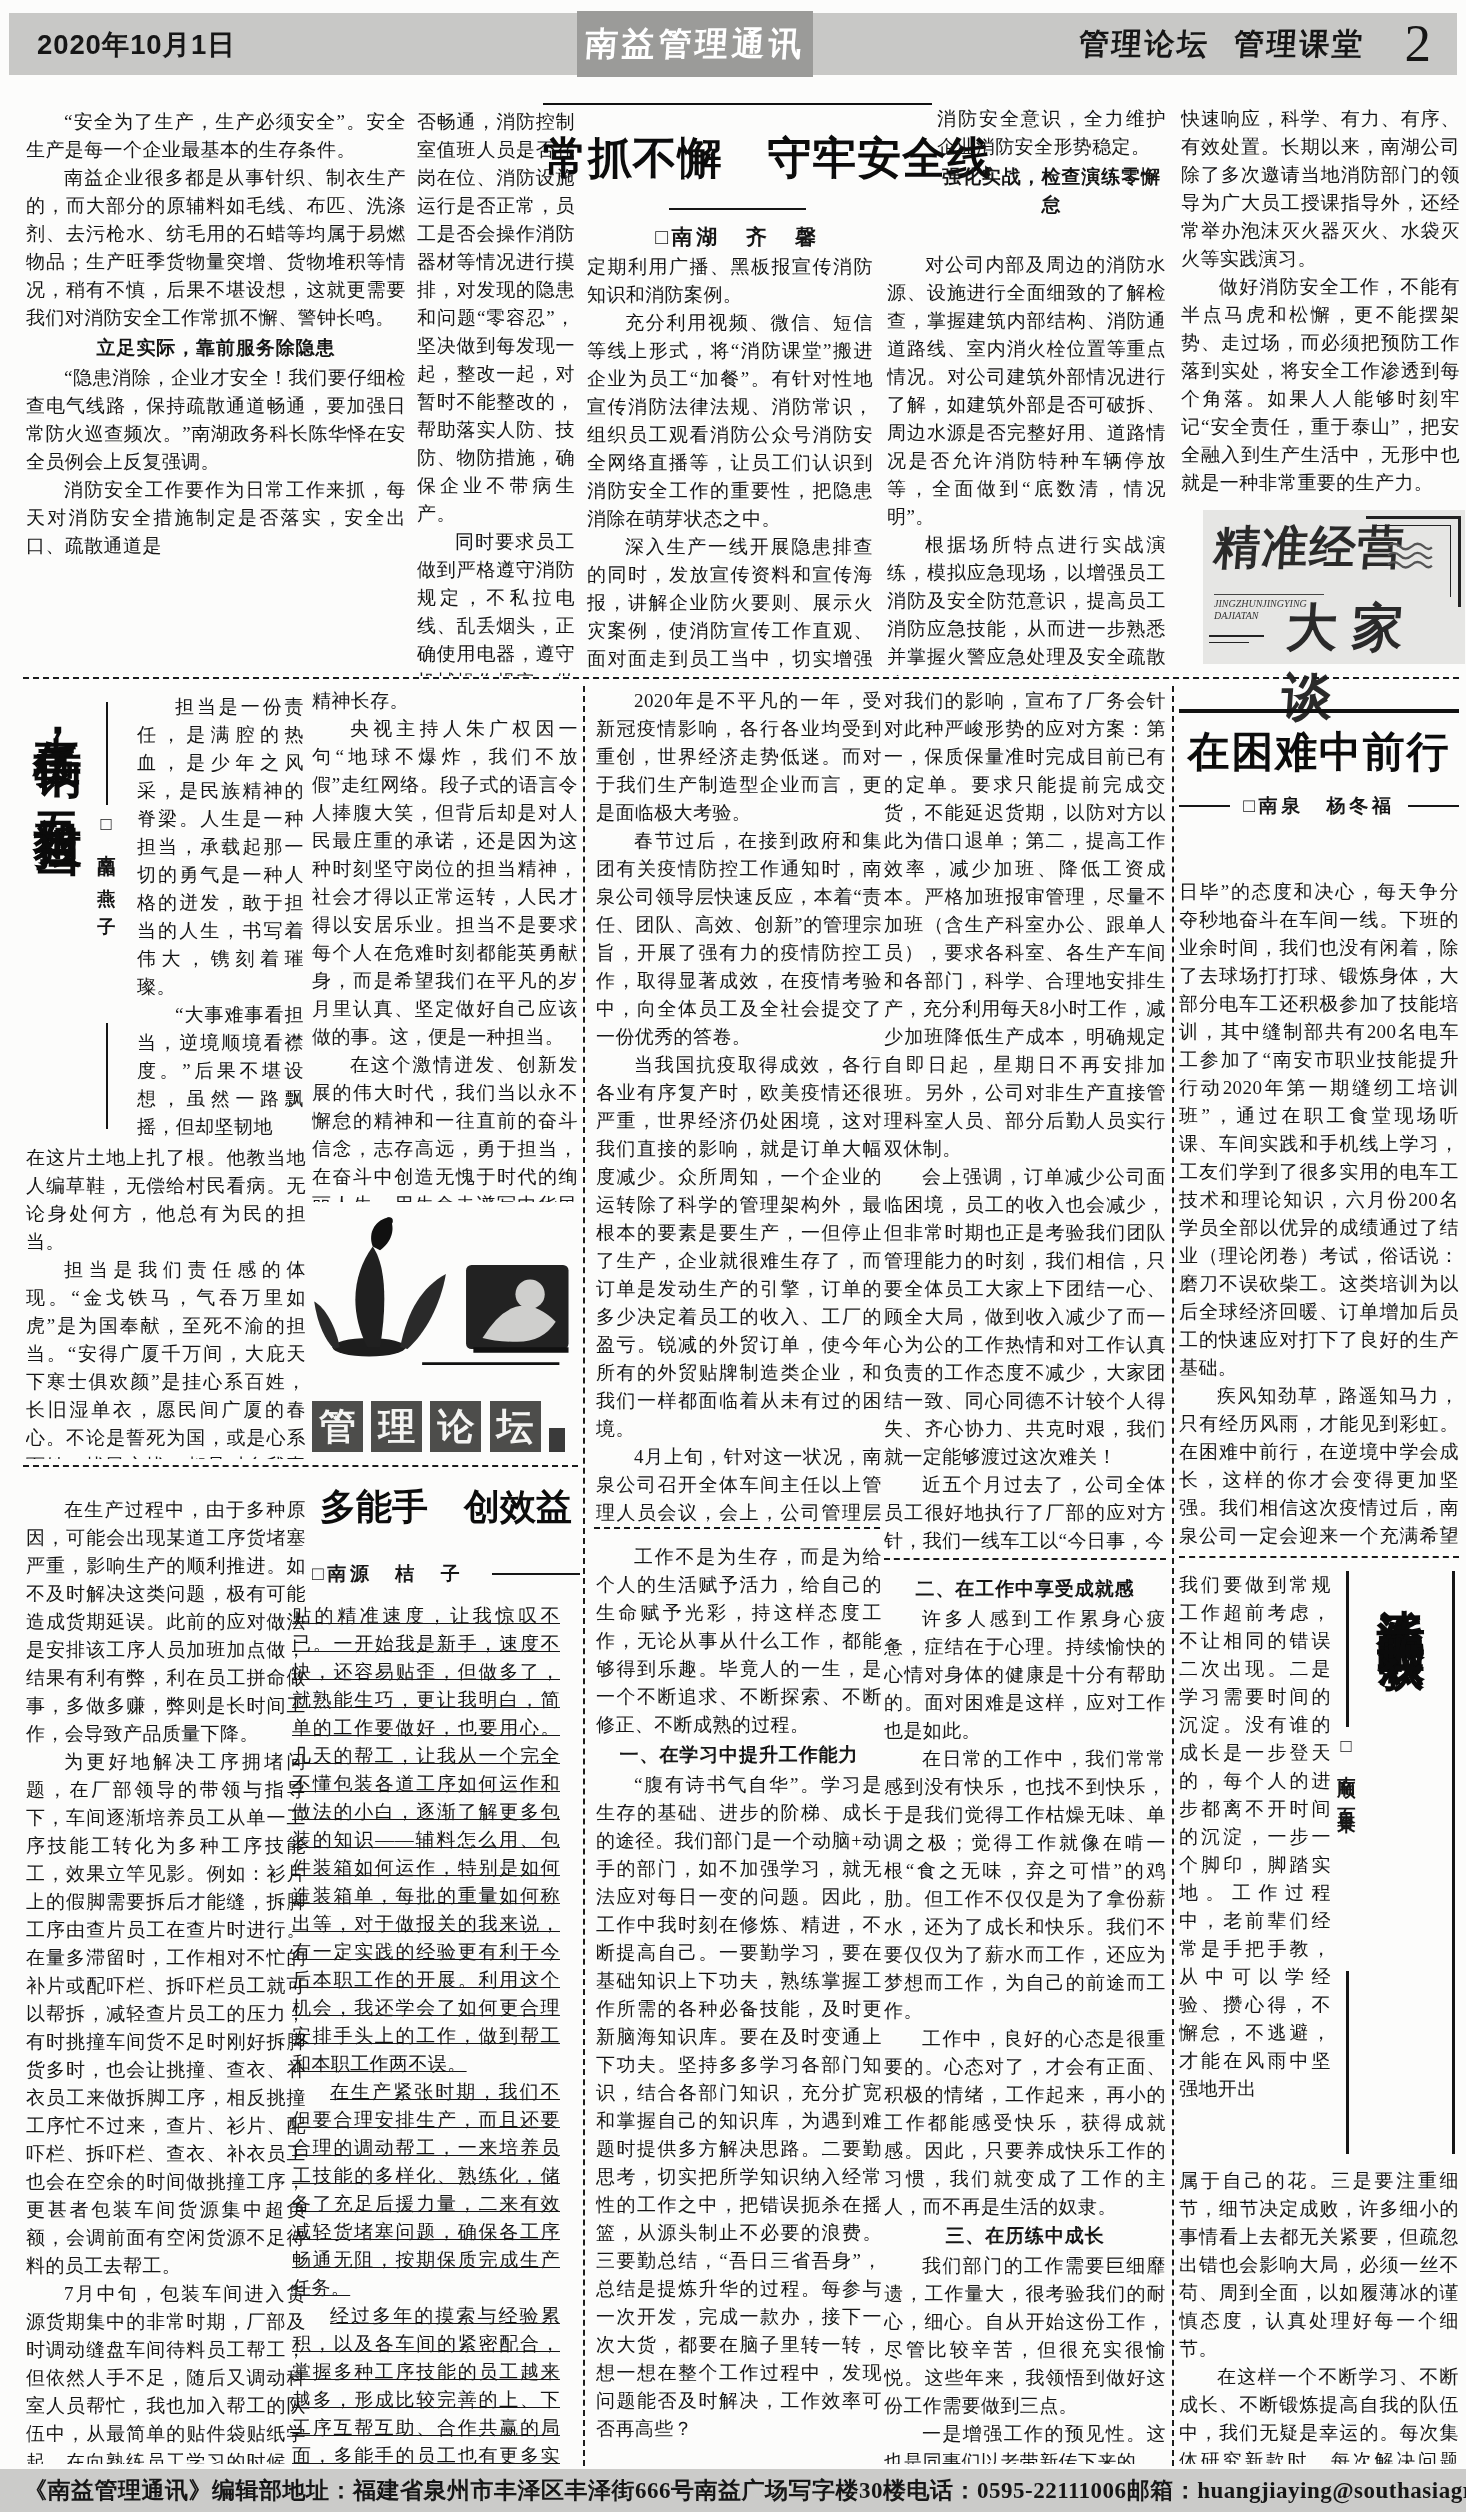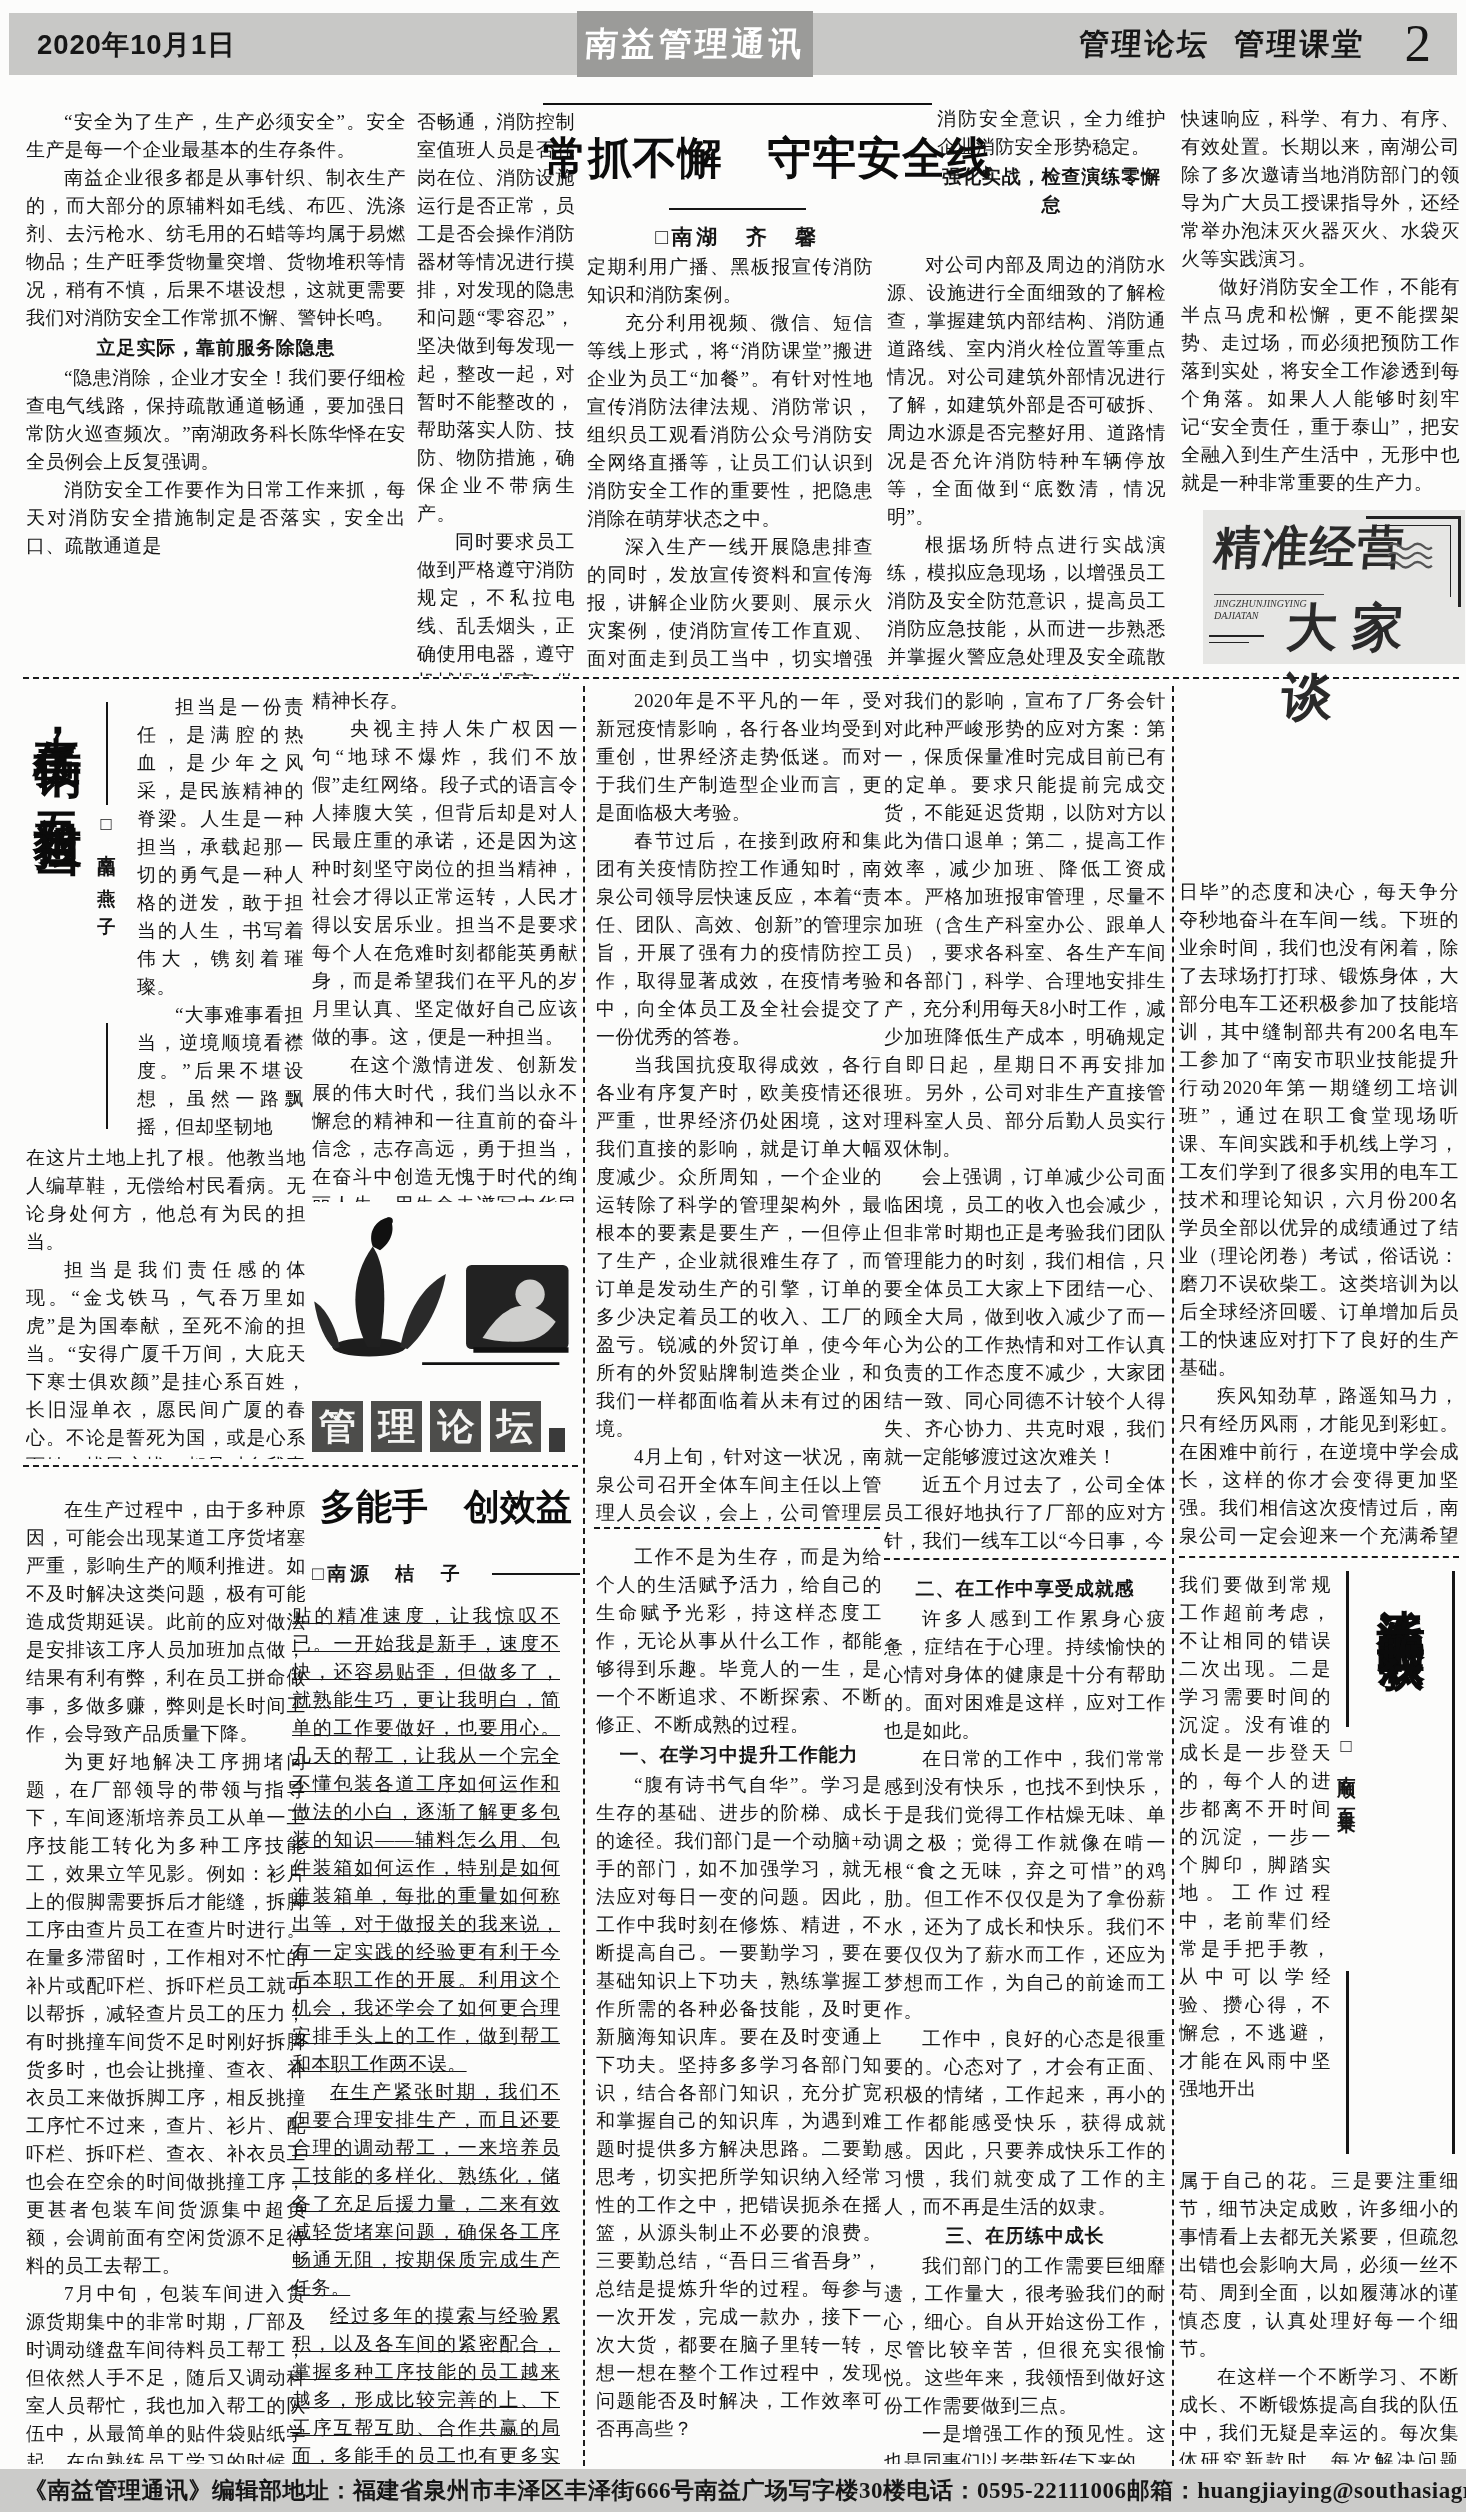--- a/index.html
+++ b/index.html
@@ -160,6 +160,15 @@
     <p class="p">近五个月过去了，公司全体员工很好地执行了厂部的应对方针，我们一线车工以“今日事，今</p>
   </div>
 
+  <div class="abs" style="left:1179px;top:689px;width:280px;height:183px;">
+    <div style="border-top:4.6px solid #111;margin-top:20px;"></div>
+    <div class="headline" style="font-size:42px;text-align:center;margin-top:11px;letter-spacing:1.8px;white-space:nowrap;">在困难中前行</div>
+    <div class="byline-row" style="margin-top:13px;">
+      <span class="hrule" style="width:53px;"></span>
+      <span class="byline-text" style="font-size:19px;">□南泉　杨冬福</span>
+      <span class="hrule" style="width:53px;"></span>
+    </div>
+  </div>
   <div class="abs body-col" style="left:1179px;top:878px;width:280px;height:675px;">
     <p class="pc">日毕”的态度和决心，每天争分夺秒地奋斗在车间一线。下班的业余时间，我们也没有闲着，除了去球场打打球、锻炼身体，大部分电车工还积极参加了技能培训，其中缝制部共有200名电车工参加了“南安市职业技能提升行动2020年第一期缝纫工培训班”，通过在职工食堂现场听课、车间实践和手机线上学习，工友们学到了很多实用的电车工技术和理论知识，六月份200名学员全部以优异的成绩通过了结业（理论闭卷）考试，俗话说：磨刀不误砍柴工。这类培训为以后全球经济回暖、订单增加后员工的快速应对打下了良好的生产基础。</p>
     <p class="p">疾风知劲草，路遥知马力，只有经历风雨，才能见到彩虹。在困难中前行，在逆境中学会成长，这样的你才会变得更加坚强。我们相信这次疫情过后，南泉公司一定会迎来一个充满希望的更加美好的明天。</p>

